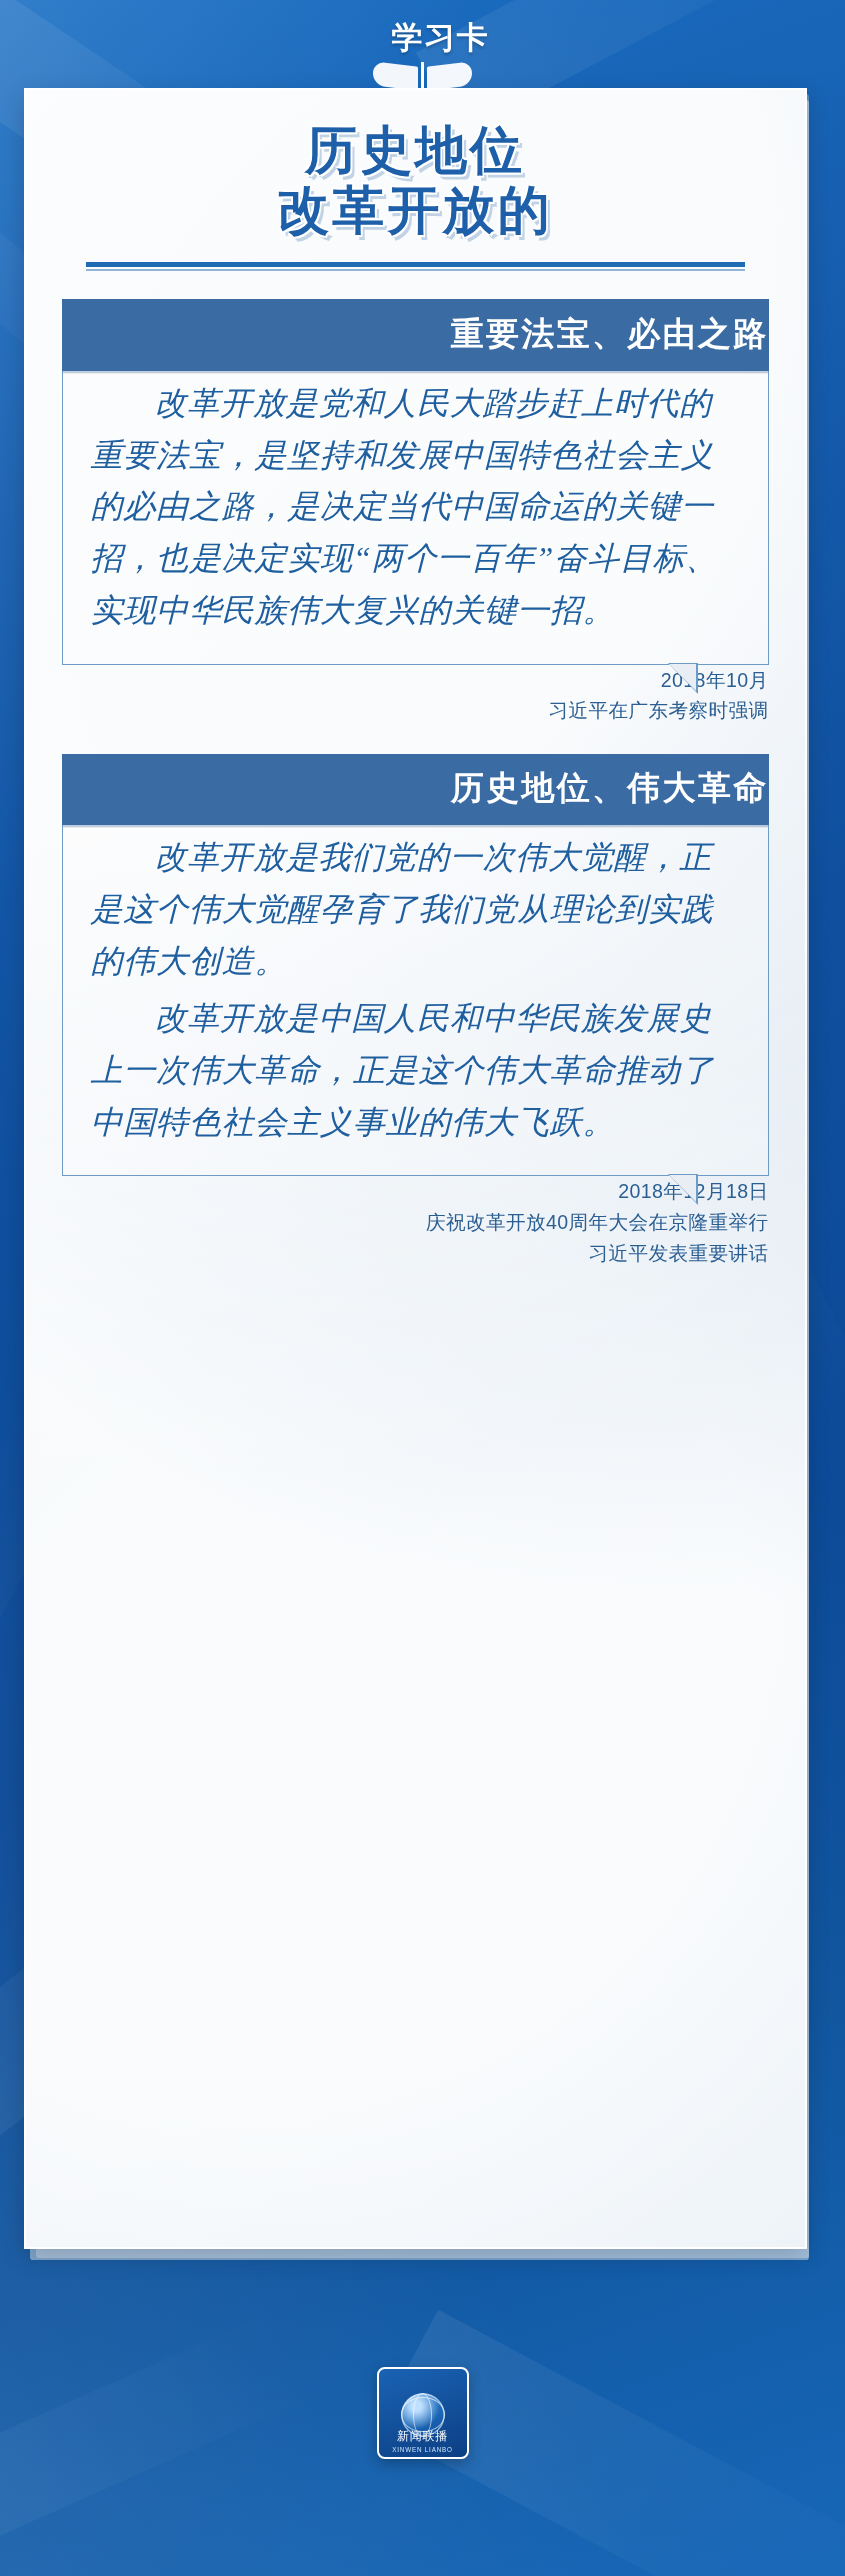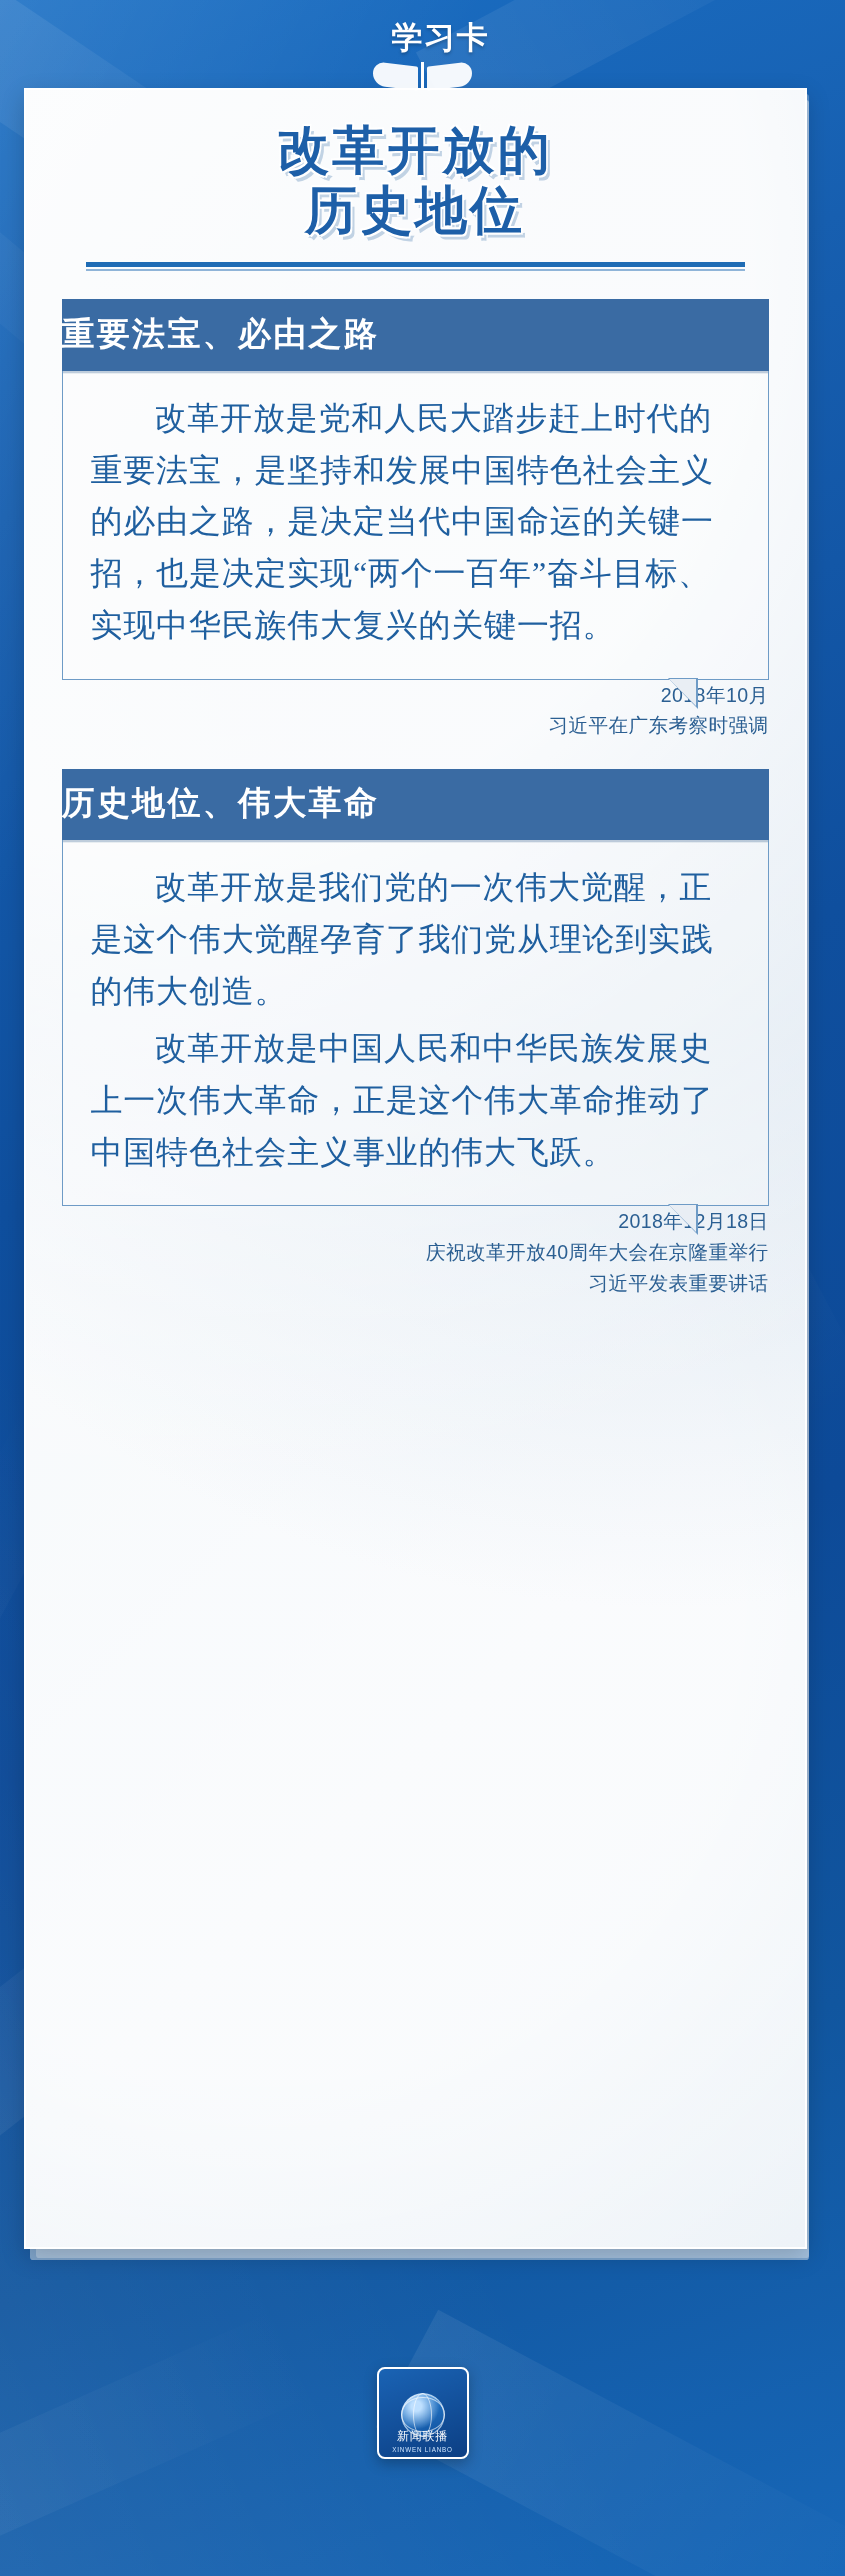--- a/index.html
+++ b/index.html
@@ -291,8 +291,8 @@
   <div class="card-inner">
 
     <div class="main-title">
+      <div class="line">历史地位</div>
       <div class="line">改革开放的</div>
-      <div class="line">历史地位</div>
     </div>
     <div class="title-rule"></div>
 

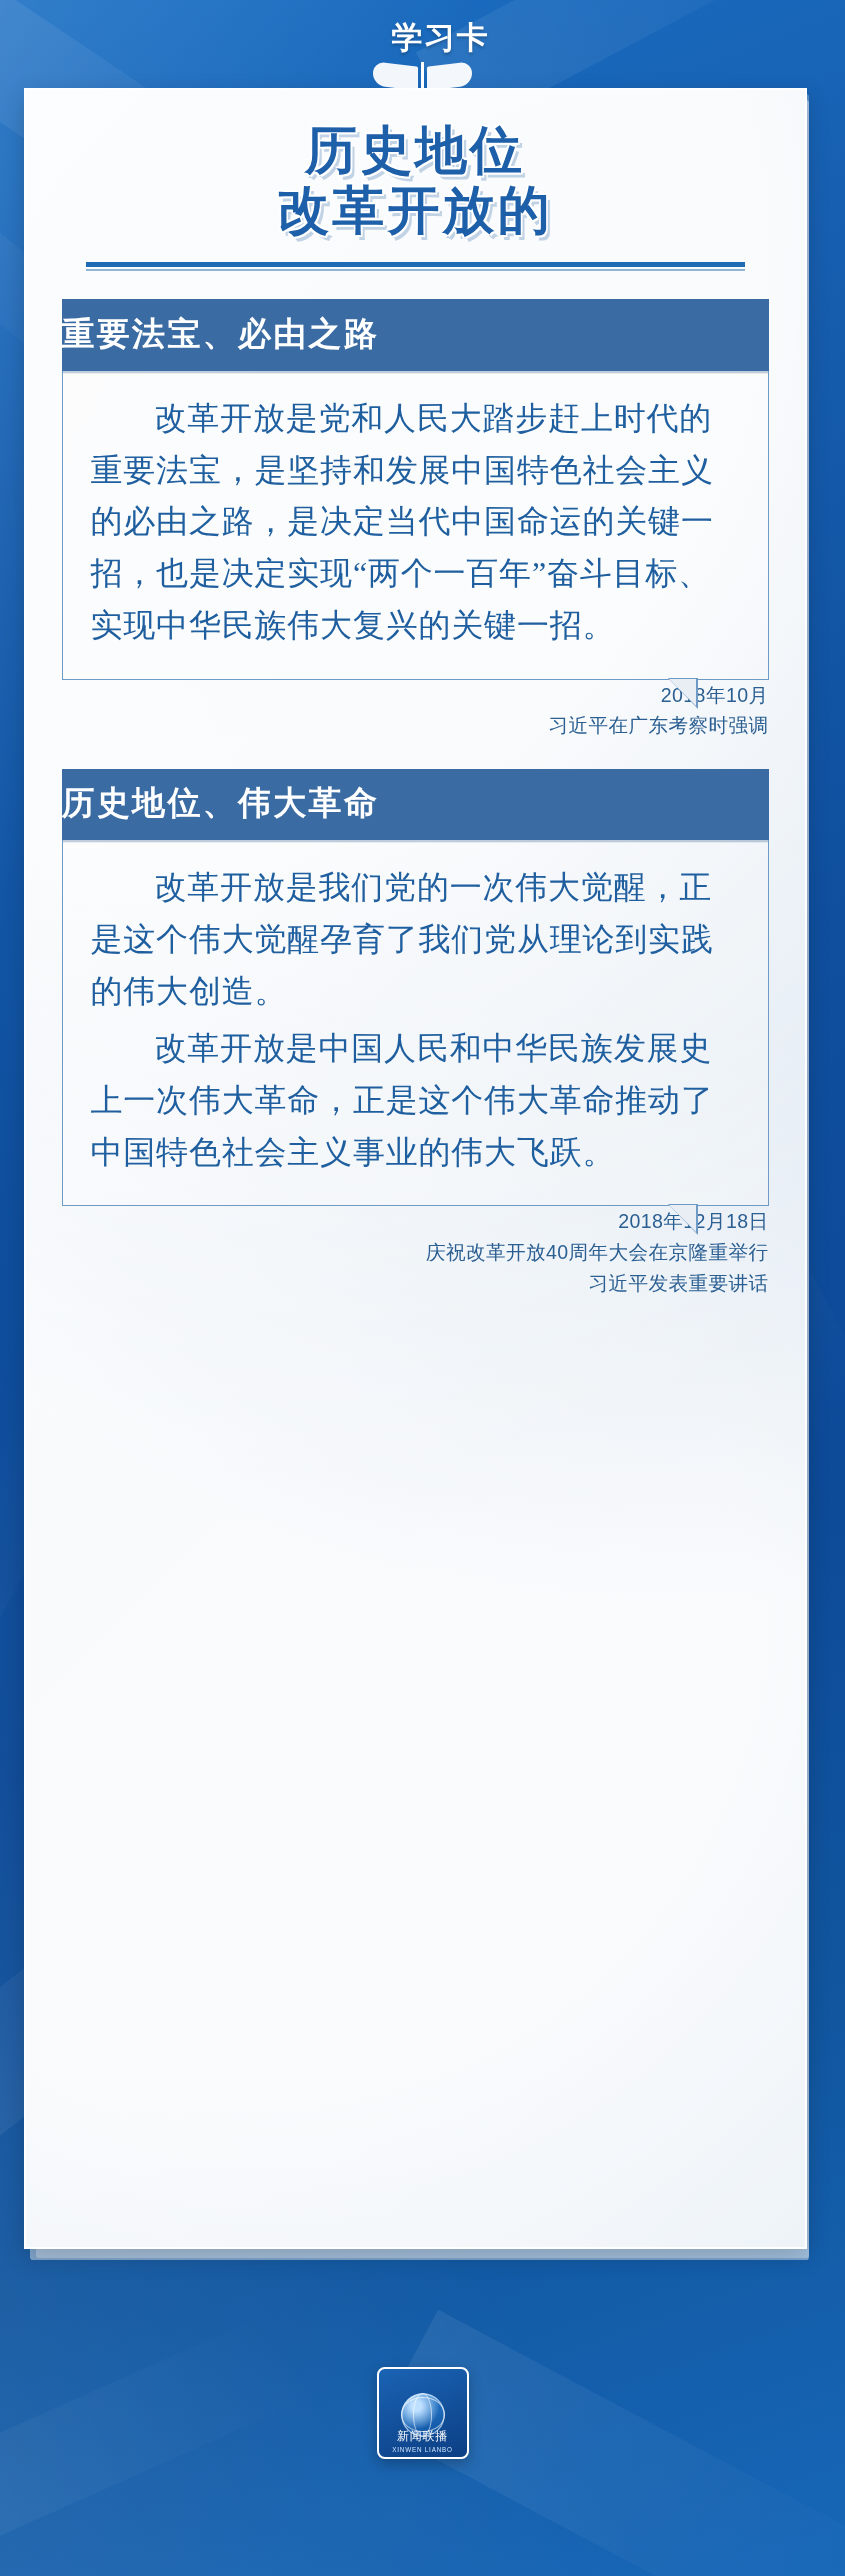--- a/index.html
+++ b/index.html
@@ -150,7 +150,7 @@
   .section-head {
     background: #3a6ba3;
     color: #ffffff;
-    text-align: left;
+    text-align: right;
     font-size: 33px;
     font-weight: bold;
     letter-spacing: 2.3px;

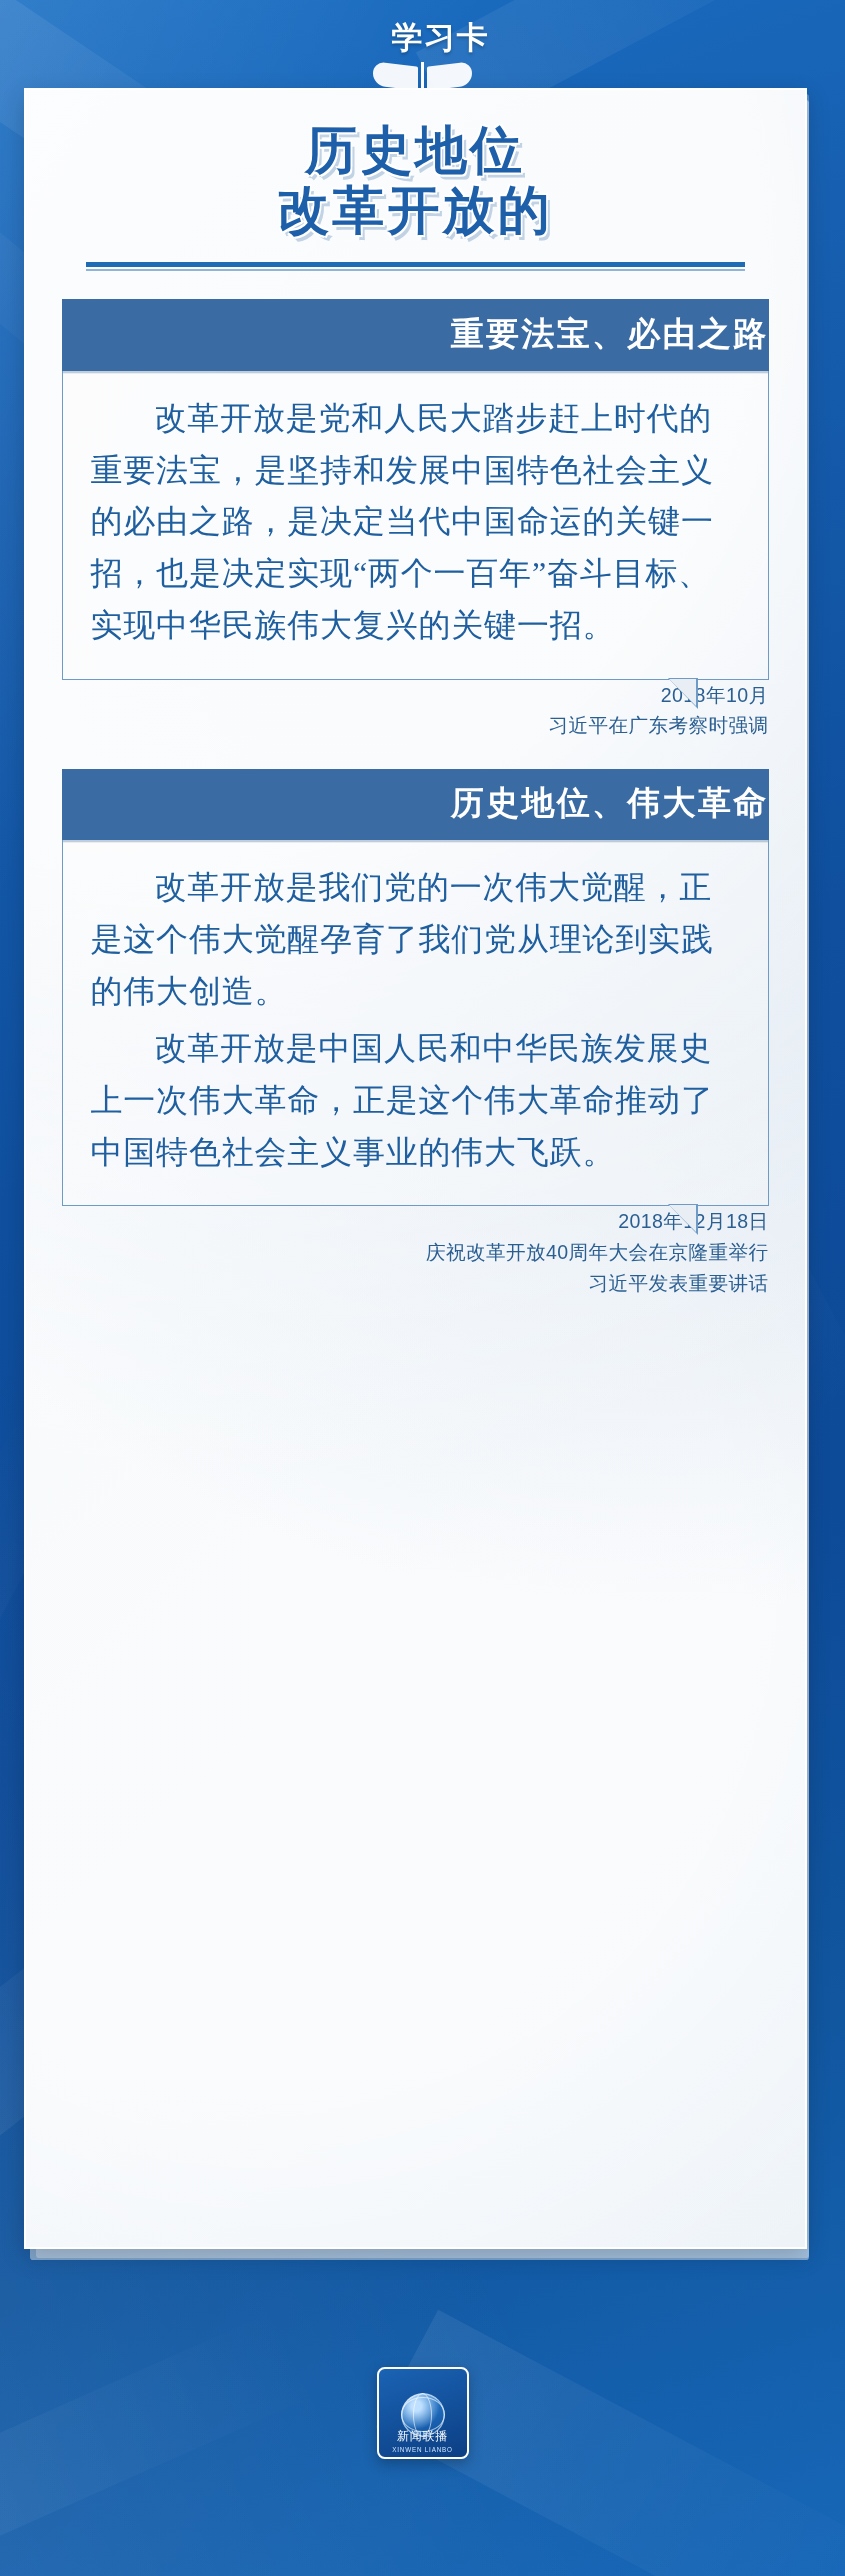--- a/index.html
+++ b/index.html
@@ -163,7 +163,8 @@
     border: 1.6px solid #6e9bc6;
     border-top: none;
     background: rgba(255,255,255,0.22);
-    padding: 22px 28px 27px;
+    padding: 7px 28px 27px;
+    font-style: italic;
   }
   .bubble p {
     margin: 0;

